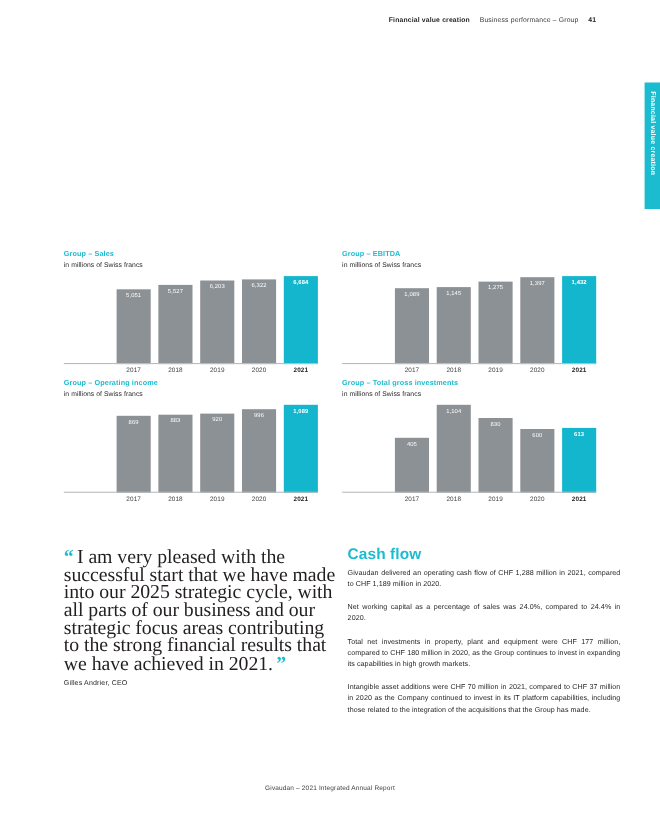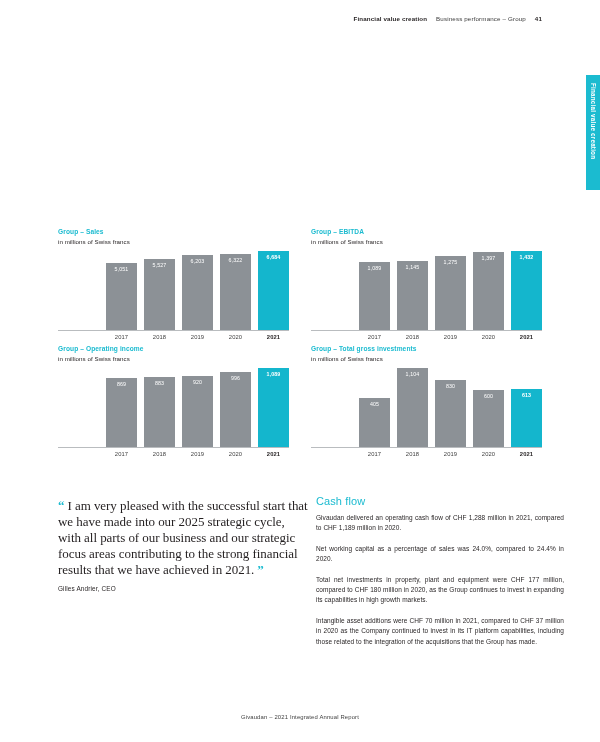--- a/index.html
+++ b/index.html
@@ -38,7 +38,7 @@
 
   
   .quote{position:absolute;left:58px;top:498px;width:250px;}
-  .quote p{margin:0;font-family:"Liberation Serif",serif;font-size:13px;line-height:16.1px;color:#231f20;letter-spacing:-.05px;}
+  .quote p{margin:0;font-family:"Liberation Serif",serif;font-size:18px;line-height:16.1px;color:#231f20;letter-spacing:-.05px;}
   .qmark{color:#1bbbd0;font-weight:bold;font-family:"Liberation Serif",serif;}
   .qmark.open{margin-right:3px;}
   .qmark.close{margin-left:3px;}

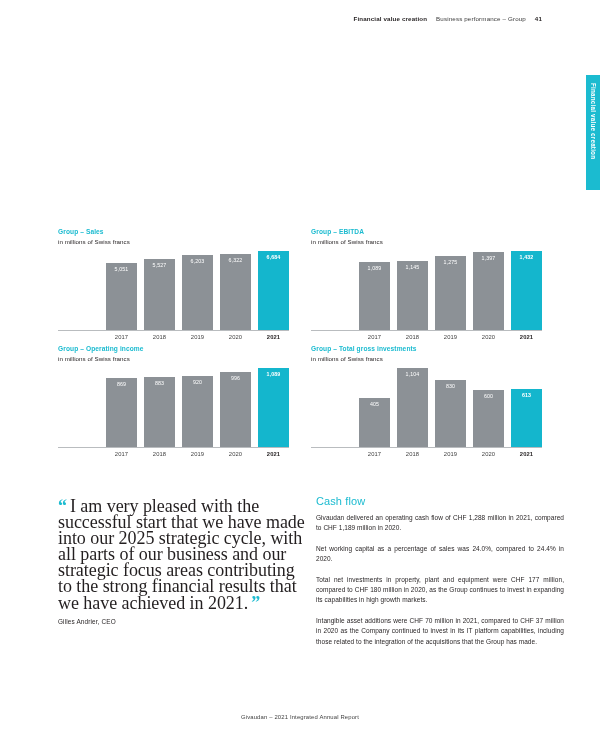--- a/index.html
+++ b/index.html
@@ -46,7 +46,7 @@
 
   
   .cash{position:absolute;left:316px;top:495px;width:248px;}
-  .cash h2{margin:0 0 6px 0;color:#1bbbd0;font-size:11px;font-weight:normal;letter-spacing:.1px;}
+  .cash h2{margin:0 0 6px 0;color:#1bbbd0;font-size:14px;font-weight:bold;letter-spacing:.1px;}
   .cash p{margin:0 0 10px 0;font-size:6.5px;line-height:10.4px;color:#231f20;text-align:justify;letter-spacing:.05px;}
   .cash p:last-child{margin-bottom:0;}
 

